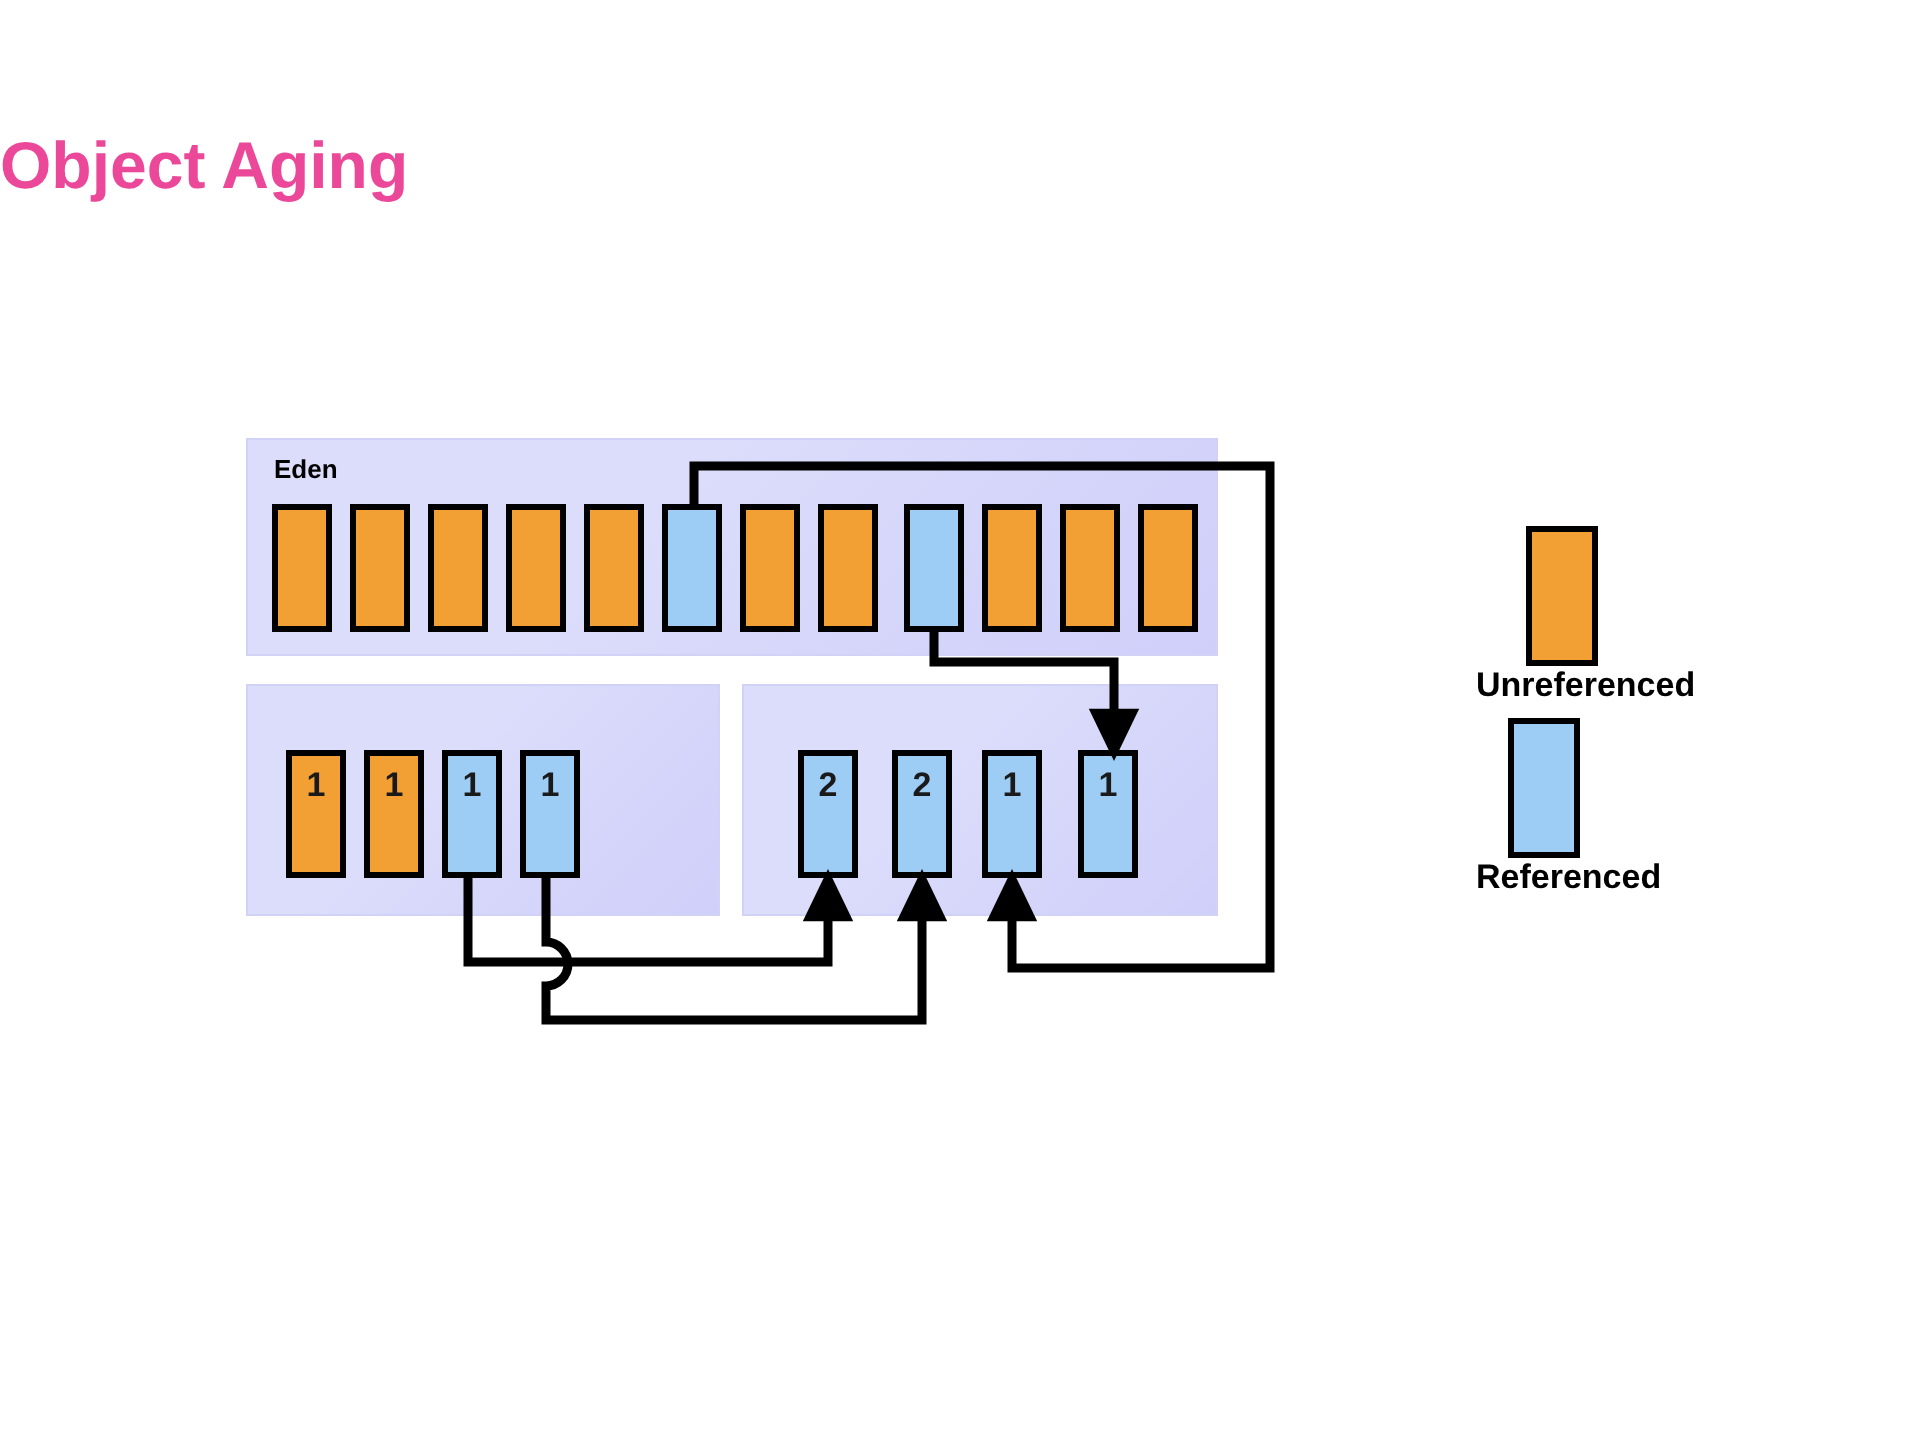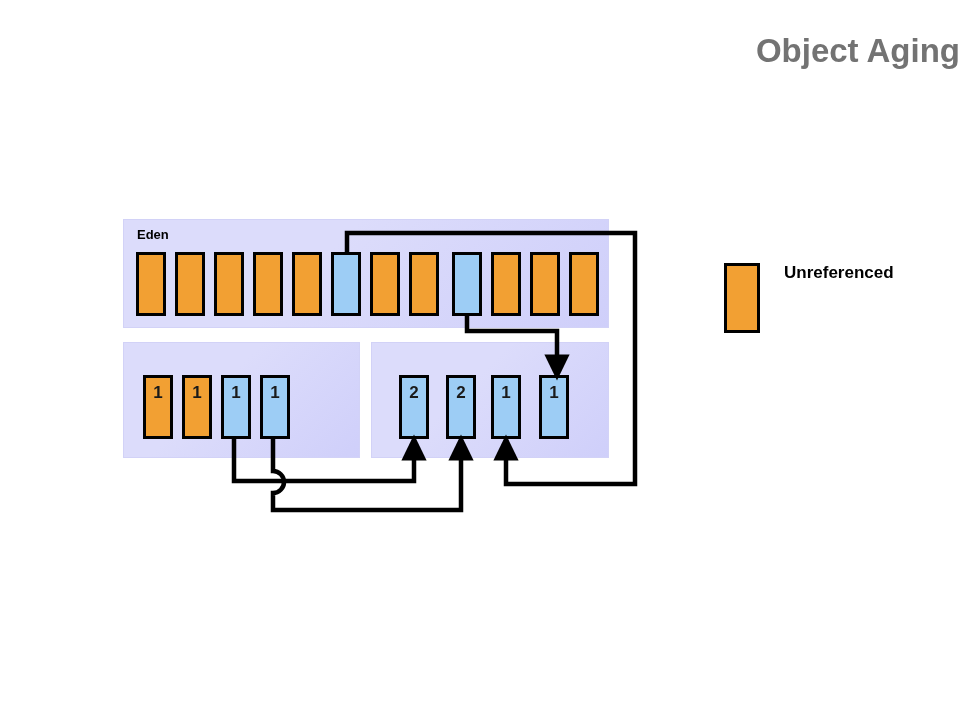--- a/index.html
+++ b/index.html
@@ -26,12 +26,12 @@
   #title {
     position: absolute;
     left: 0;
-    top: 32px;
+    top: 64px;
     width: 960px;
-    text-align: right;
+    text-align: left;
     font-size: 33px;
     font-weight: bold;
-    color: #737373;
+    color: #ec4899;
     letter-spacing: 0px;
   }
 

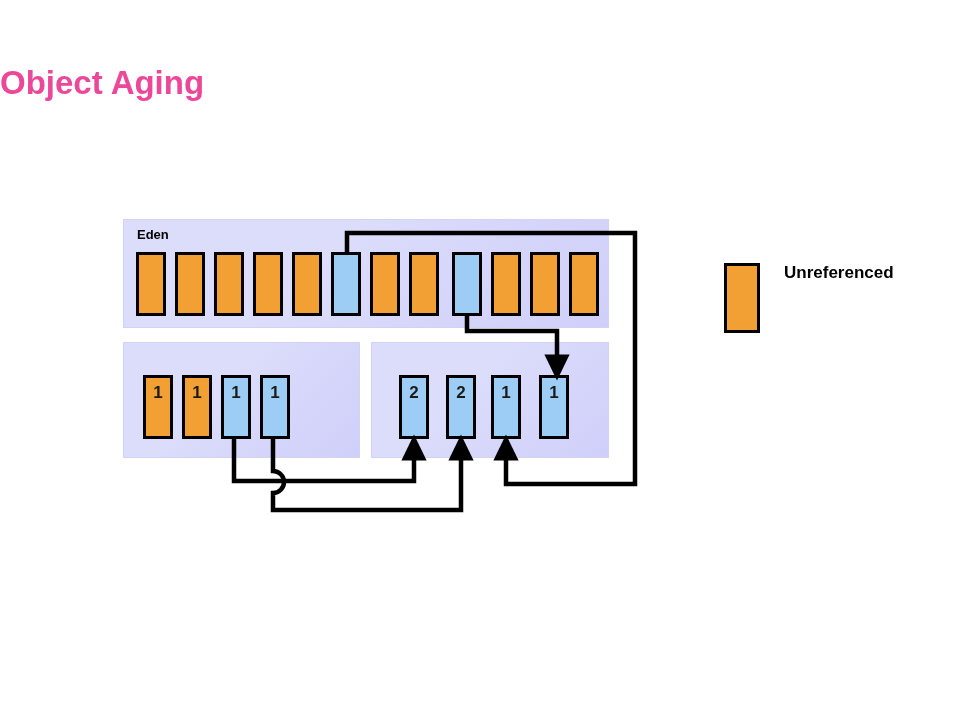--- a/index.html
+++ b/index.html
@@ -68,7 +68,7 @@
 
   
   #legend { position: absolute; left: 712px; top: 263px; width: 230px; height: 175px; }
-  .legend-row { position: absolute; left: 12px; display: flex; align-items: flex-start; }
+  .legend-row { position: absolute; left: 2px; display: flex; align-items: center; flex-direction: column; }
   .legend-swatch {
     width: 36px; height: 70px;
     box-sizing: border-box;

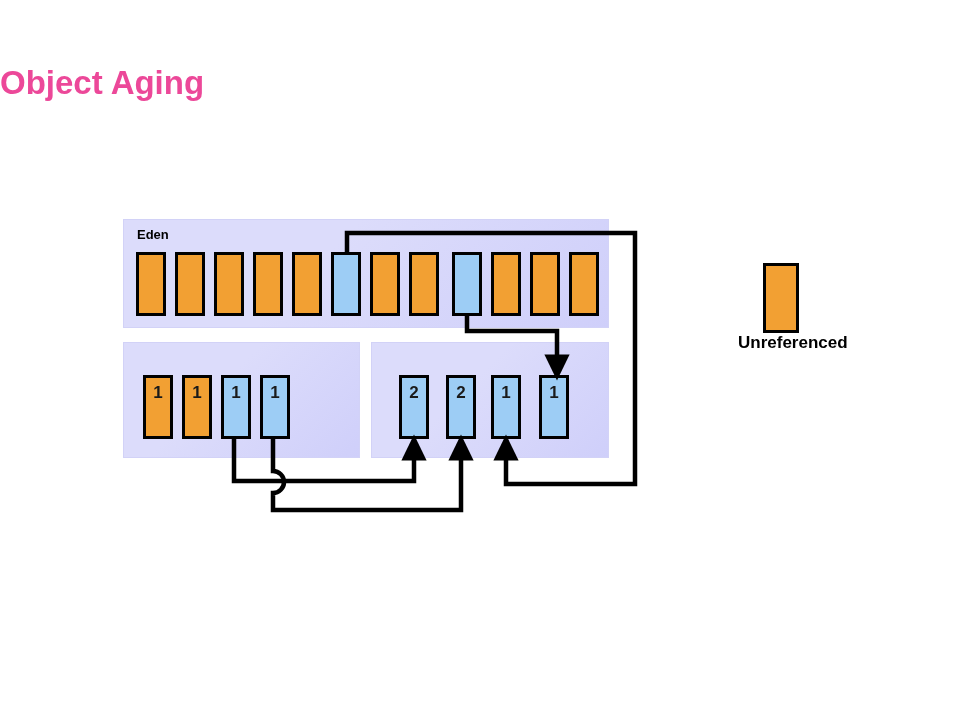--- a/index.html
+++ b/index.html
@@ -150,6 +150,10 @@
       <div class="legend-swatch unref"></div>
       <div class="legend-text">Unreferenced</div>
     </div>
+    <div class="legend-row" style="top:96px;">
+      <div class="legend-swatch ref"></div>
+      <div class="legend-text">Referenced</div>
+    </div>
   </div>
 
 </div>

